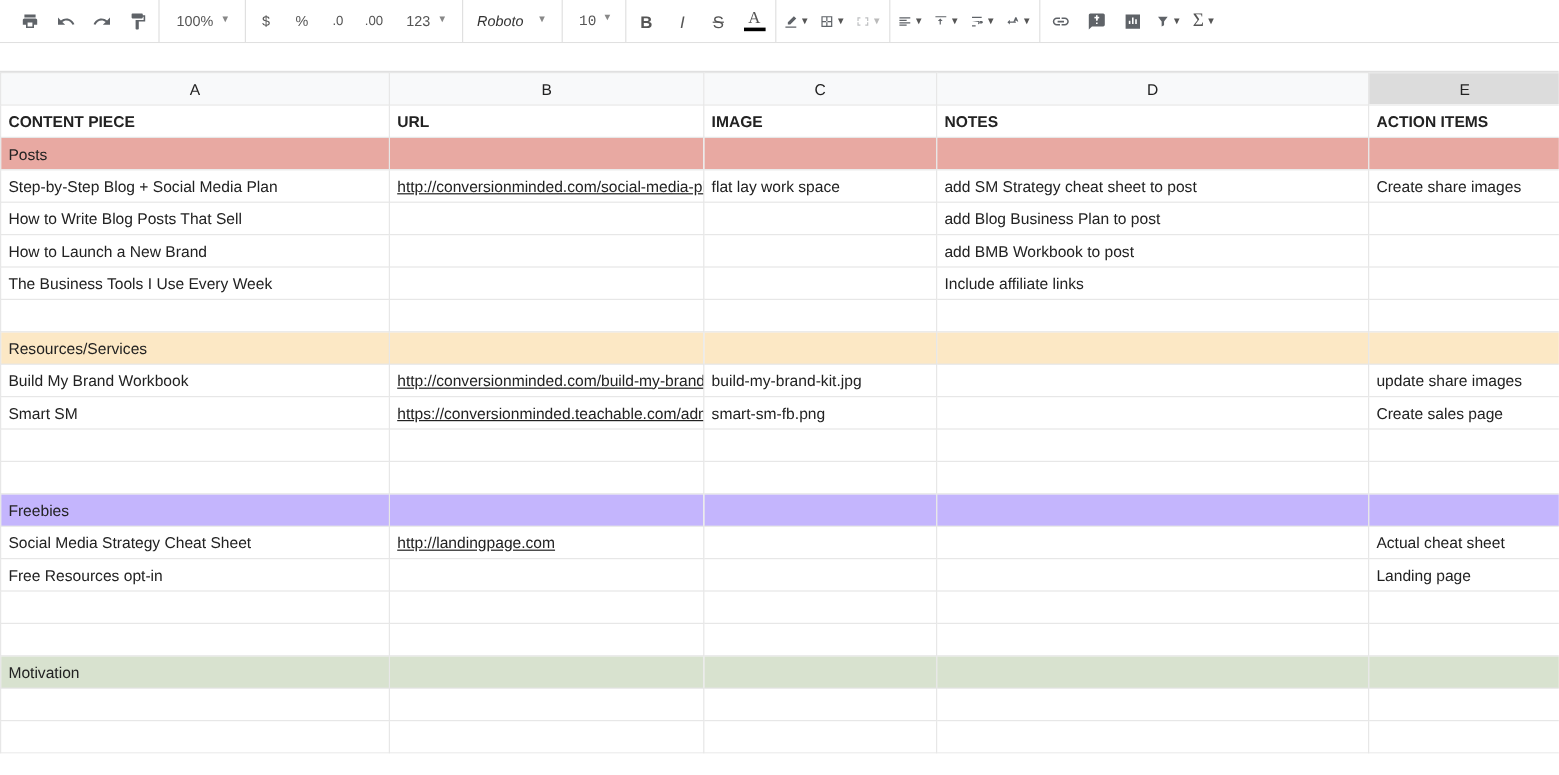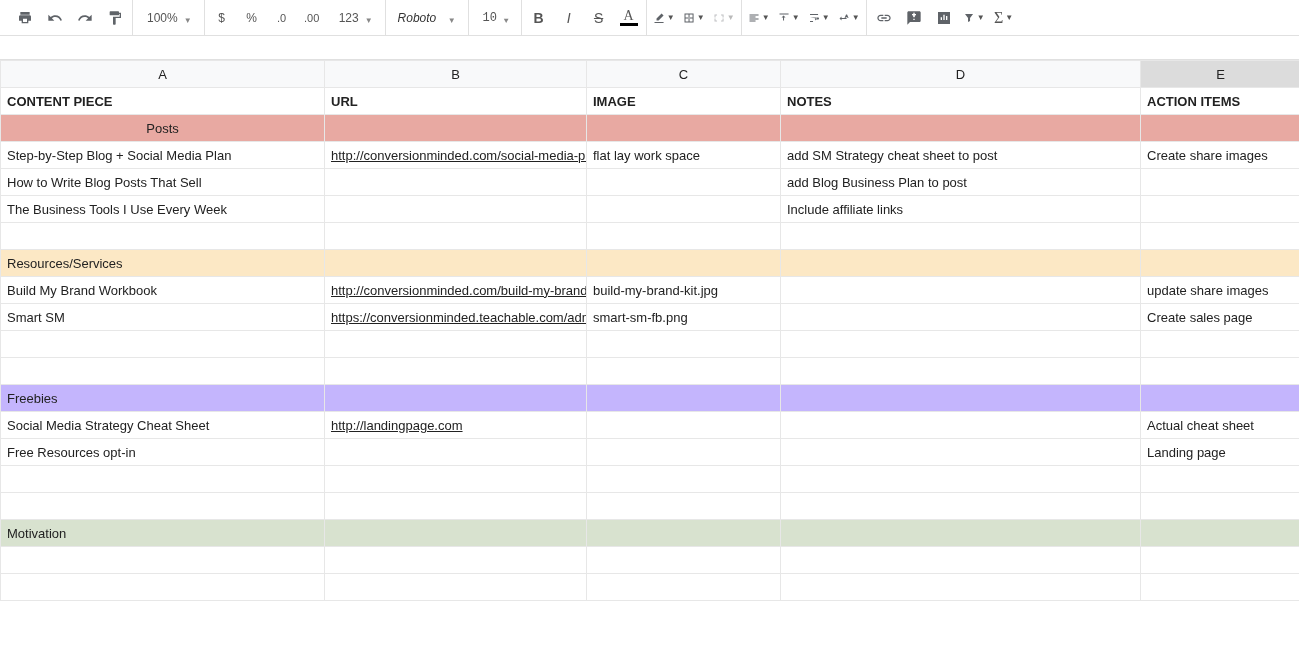--- a/index.html
+++ b/index.html
@@ -42,7 +42,7 @@
   .tb-txt { color: #555; font-size: 12px; padding: 0 2px; }
   .tb-dropdown {
     display: flex;
-    align-items: flex-end;
+    align-items: flex-start;
     gap: 4px;
     padding: 0 6px;
     cursor: pointer;

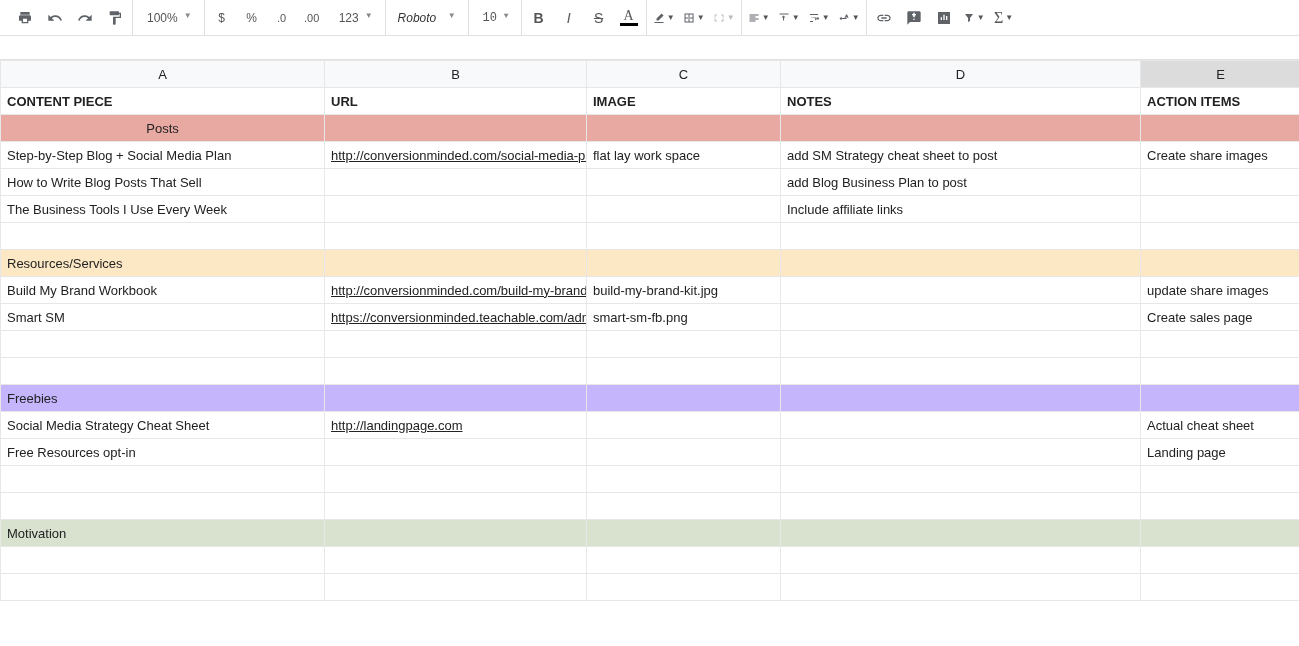--- a/index.html
+++ b/index.html
@@ -91,7 +91,7 @@
     font-weight: 700;
     font-size: 14px;
   }
-  .section-posts td { background: #e8a9a2; text-align: center; }
+  .section-posts td { background: #e8a9a2; }
   .section-products td { background: #fce8c5; }
   .section-freebies td { background: #c4b5fd; }
   .section-motivation td { background: #d8e2cf; }

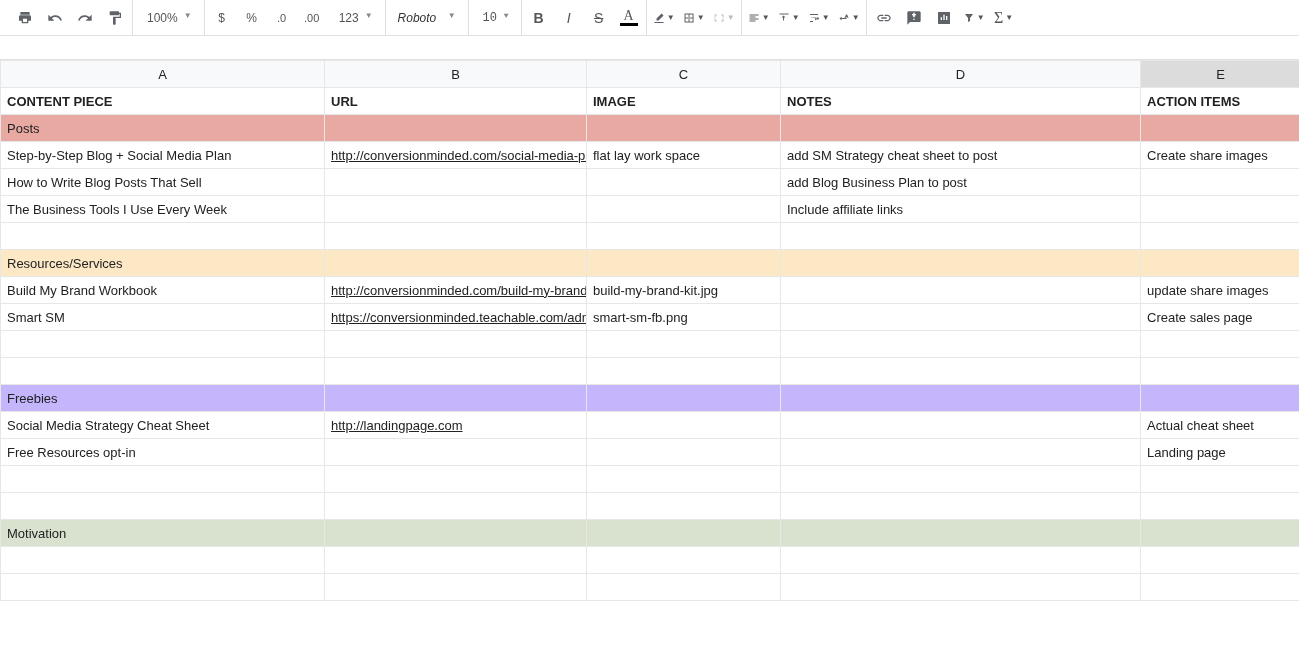--- a/index.html
+++ b/index.html
@@ -321,6 +321,13 @@
     <td></td>
   </tr>
   <tr>
+    <td>How to Launch a New Brand</td>
+    <td></td>
+    <td></td>
+    <td>add BMB Workbook to post</td>
+    <td></td>
+  </tr>
+  <tr>
     <td>The Business Tools I Use Every Week</td>
     <td></td>
     <td></td>

